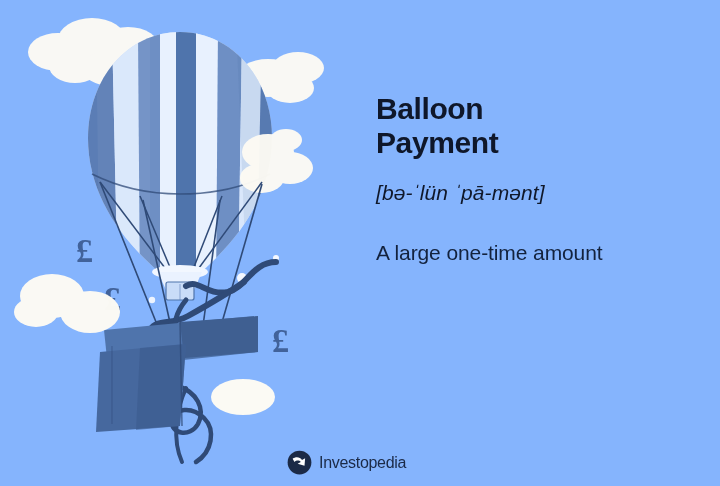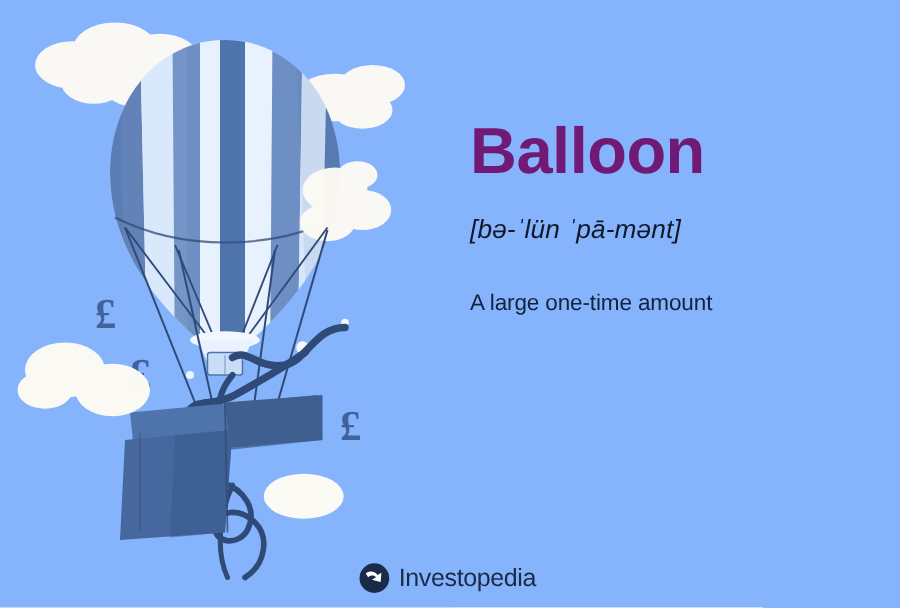--- a/index.html
+++ b/index.html
@@ -42,11 +42,11 @@
   }
   .term-title {
     font-family: "Liberation Sans", sans-serif;
-    font-size: 52px;
+    font-size: 30px;
     line-height: 1.12;
     font-weight: 700;
     letter-spacing: -0.4px;
-    color: #701a75;
+    color: #0f172a;
     margin: 0;
   }
   .pronunciation {

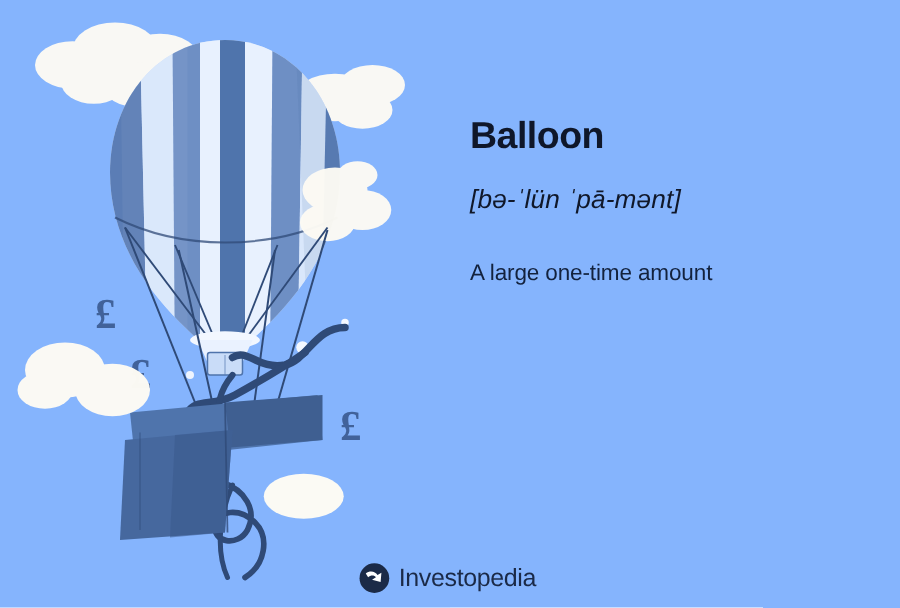--- a/index.html
+++ b/index.html
@@ -237,6 +237,7 @@
   <div class="text-panel">
     <h1 class="term-title">
       <span>Balloon</span><br>
+      <span>Payment</span>
     </h1>
     <p class="pronunciation">[bə-ˈlün ˈpā-mənt]</p>
     <p class="definition">

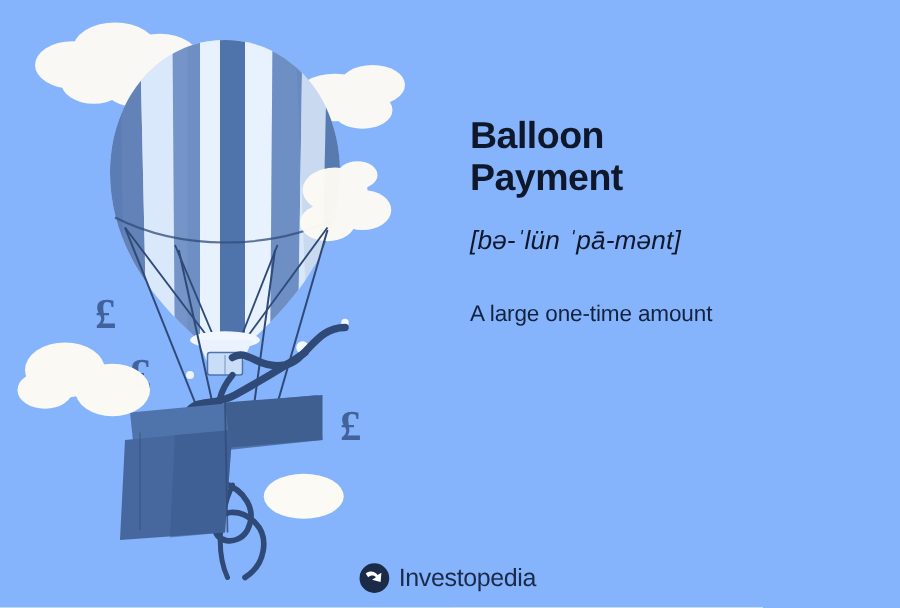--- a/index.html
+++ b/index.html
@@ -59,7 +59,7 @@
   }
   .definition {
     font-family: "Liberation Sans", sans-serif;
-    font-size: 18px;
+    font-size: 21px;
     line-height: 1.34;
     color: #13223d;
     margin: 34px 0 0 0;

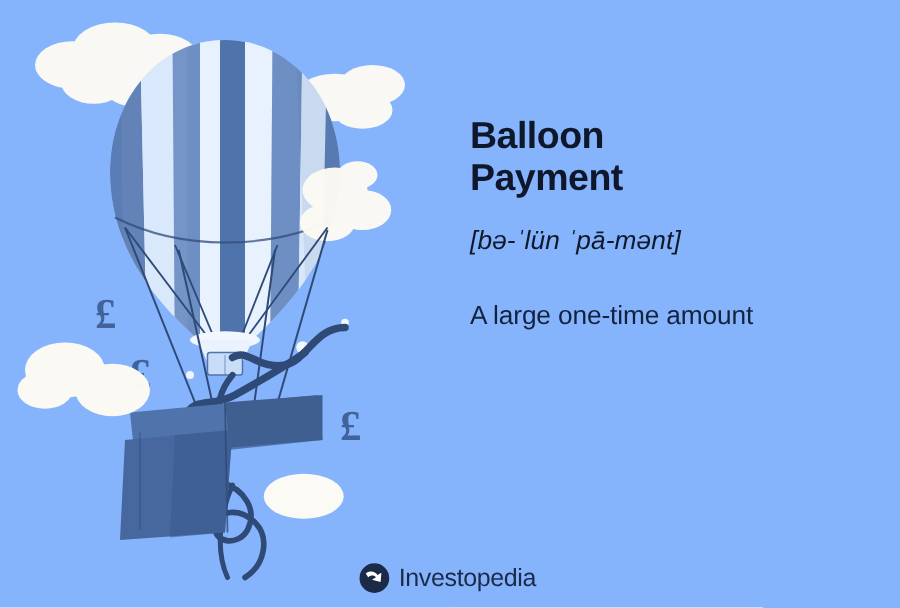--- a/index.html
+++ b/index.html
@@ -82,7 +82,7 @@
   }
   .logo-word {
     font-family: "Liberation Sans", sans-serif;
-    font-size: 20px;
+    font-size: 16px;
     font-weight: 400;
     color: #1b2a47;
     letter-spacing: -0.3px;

